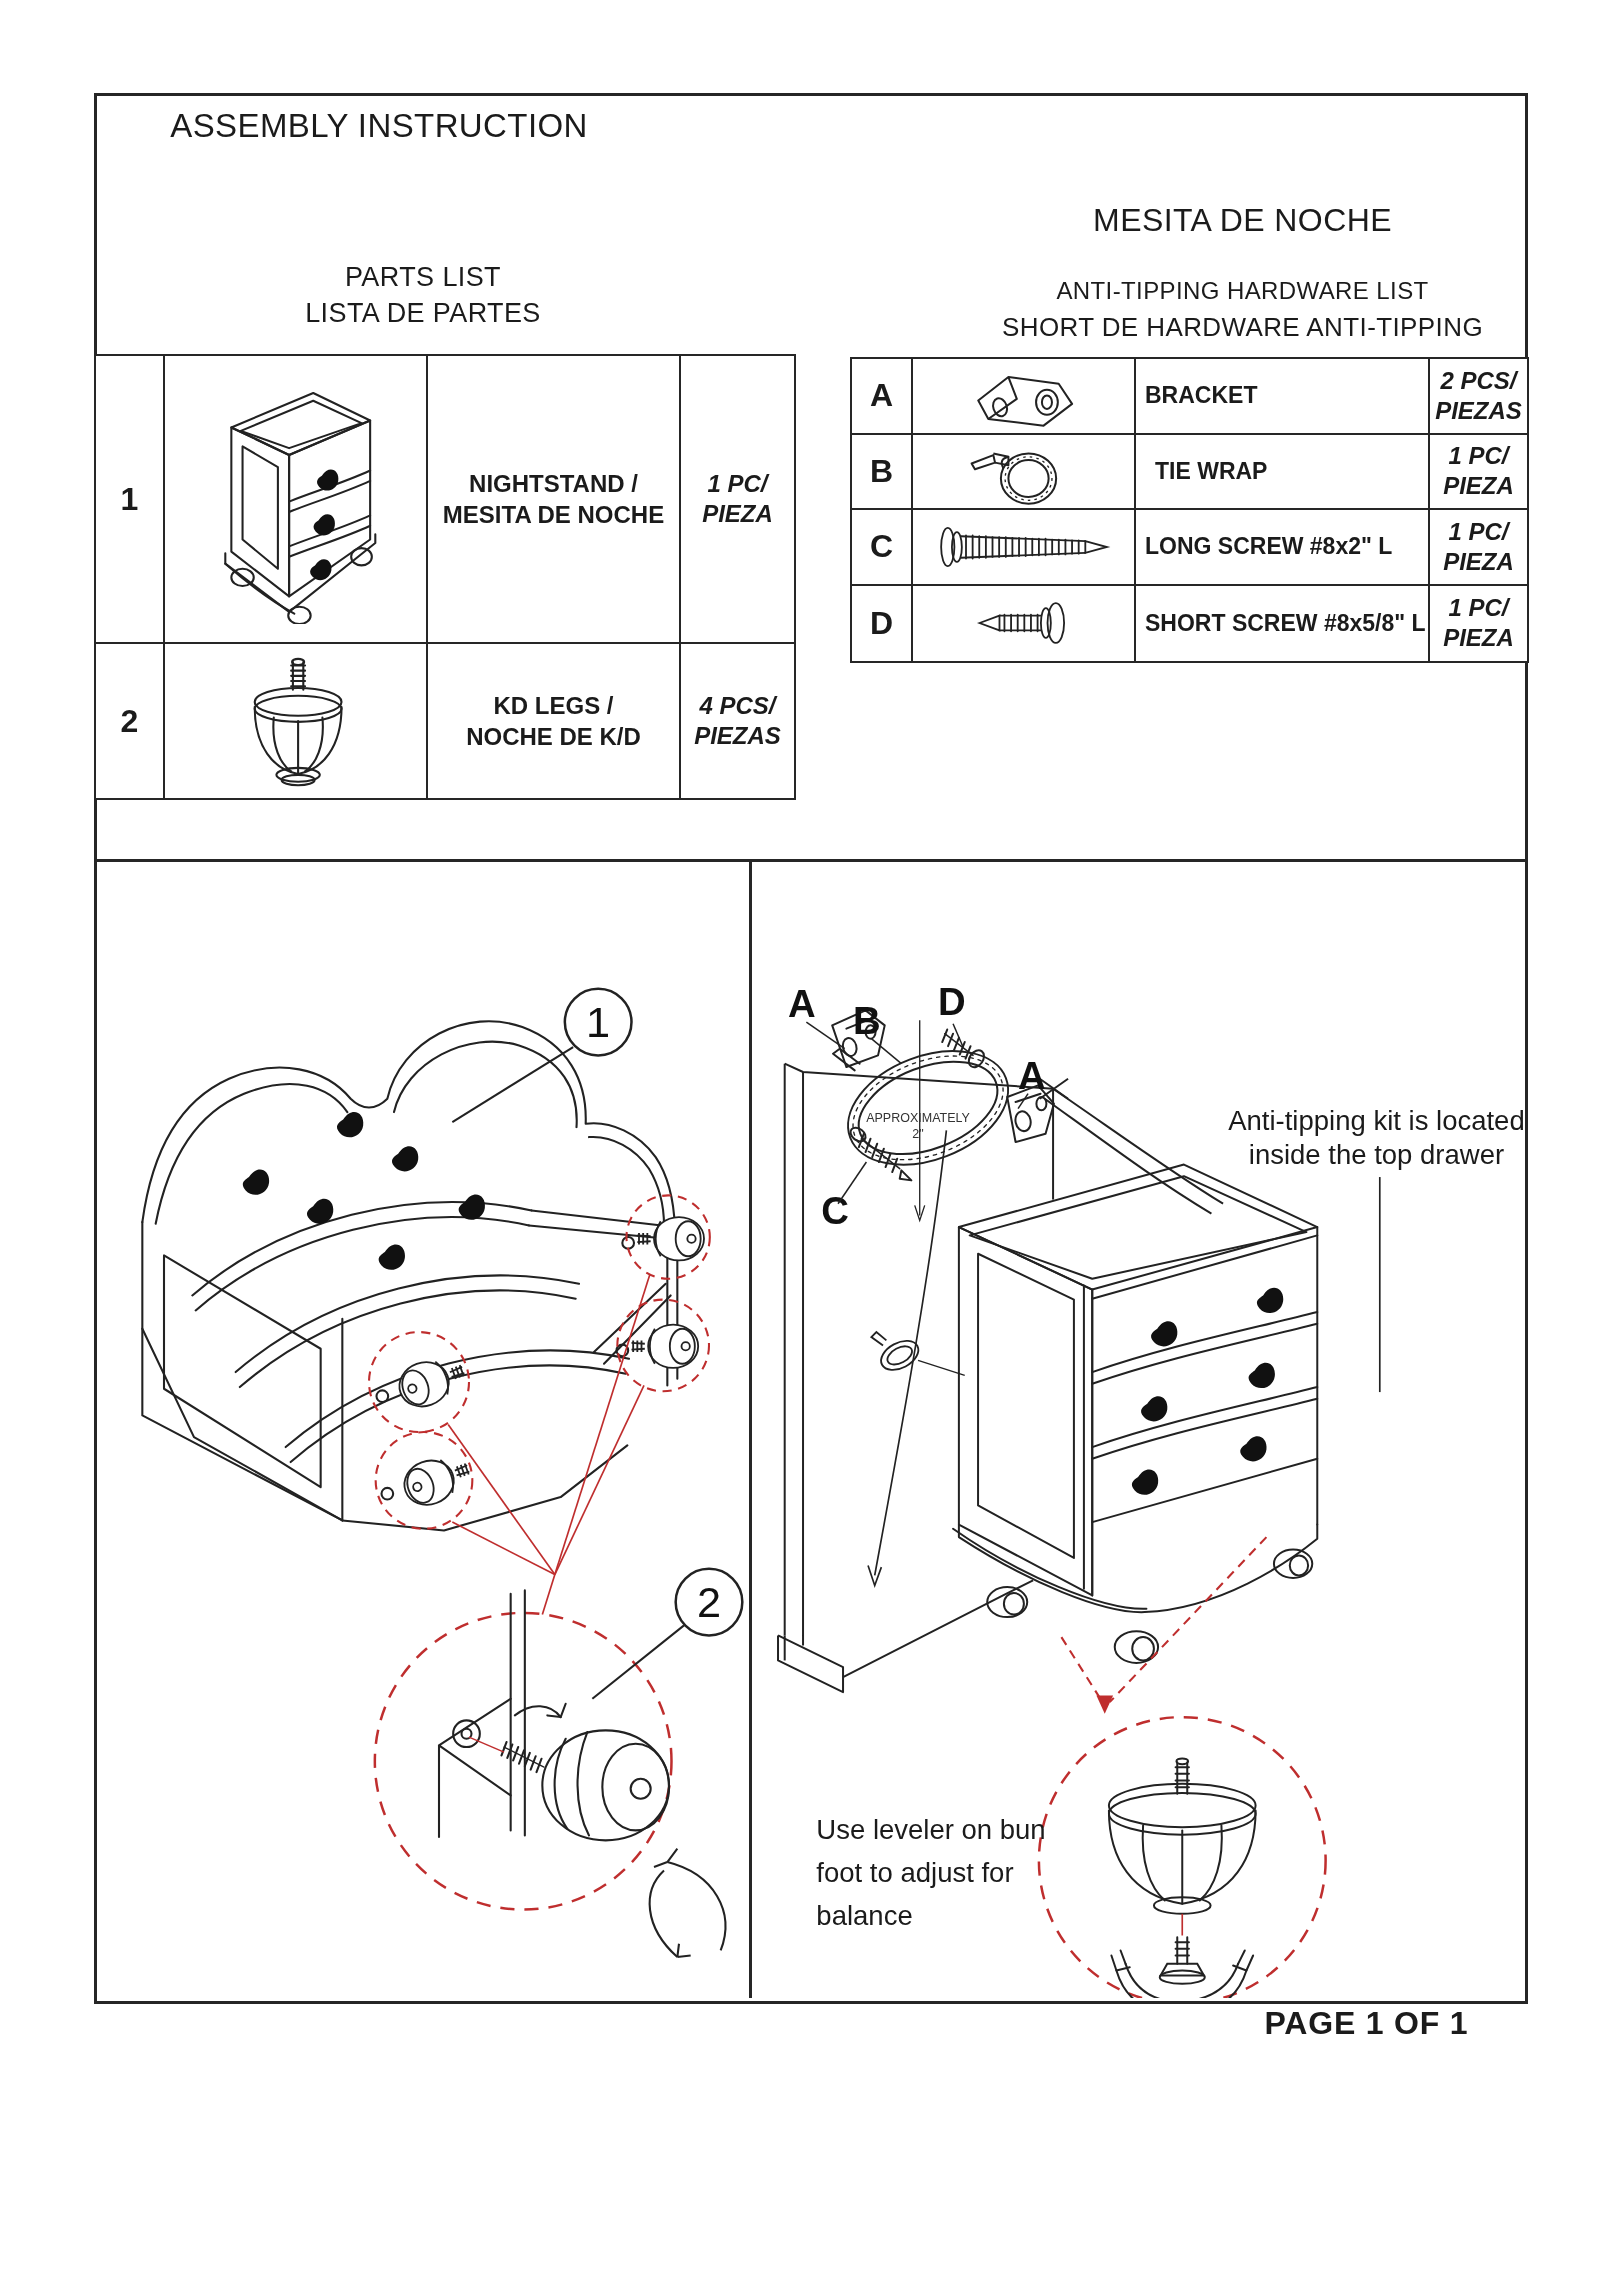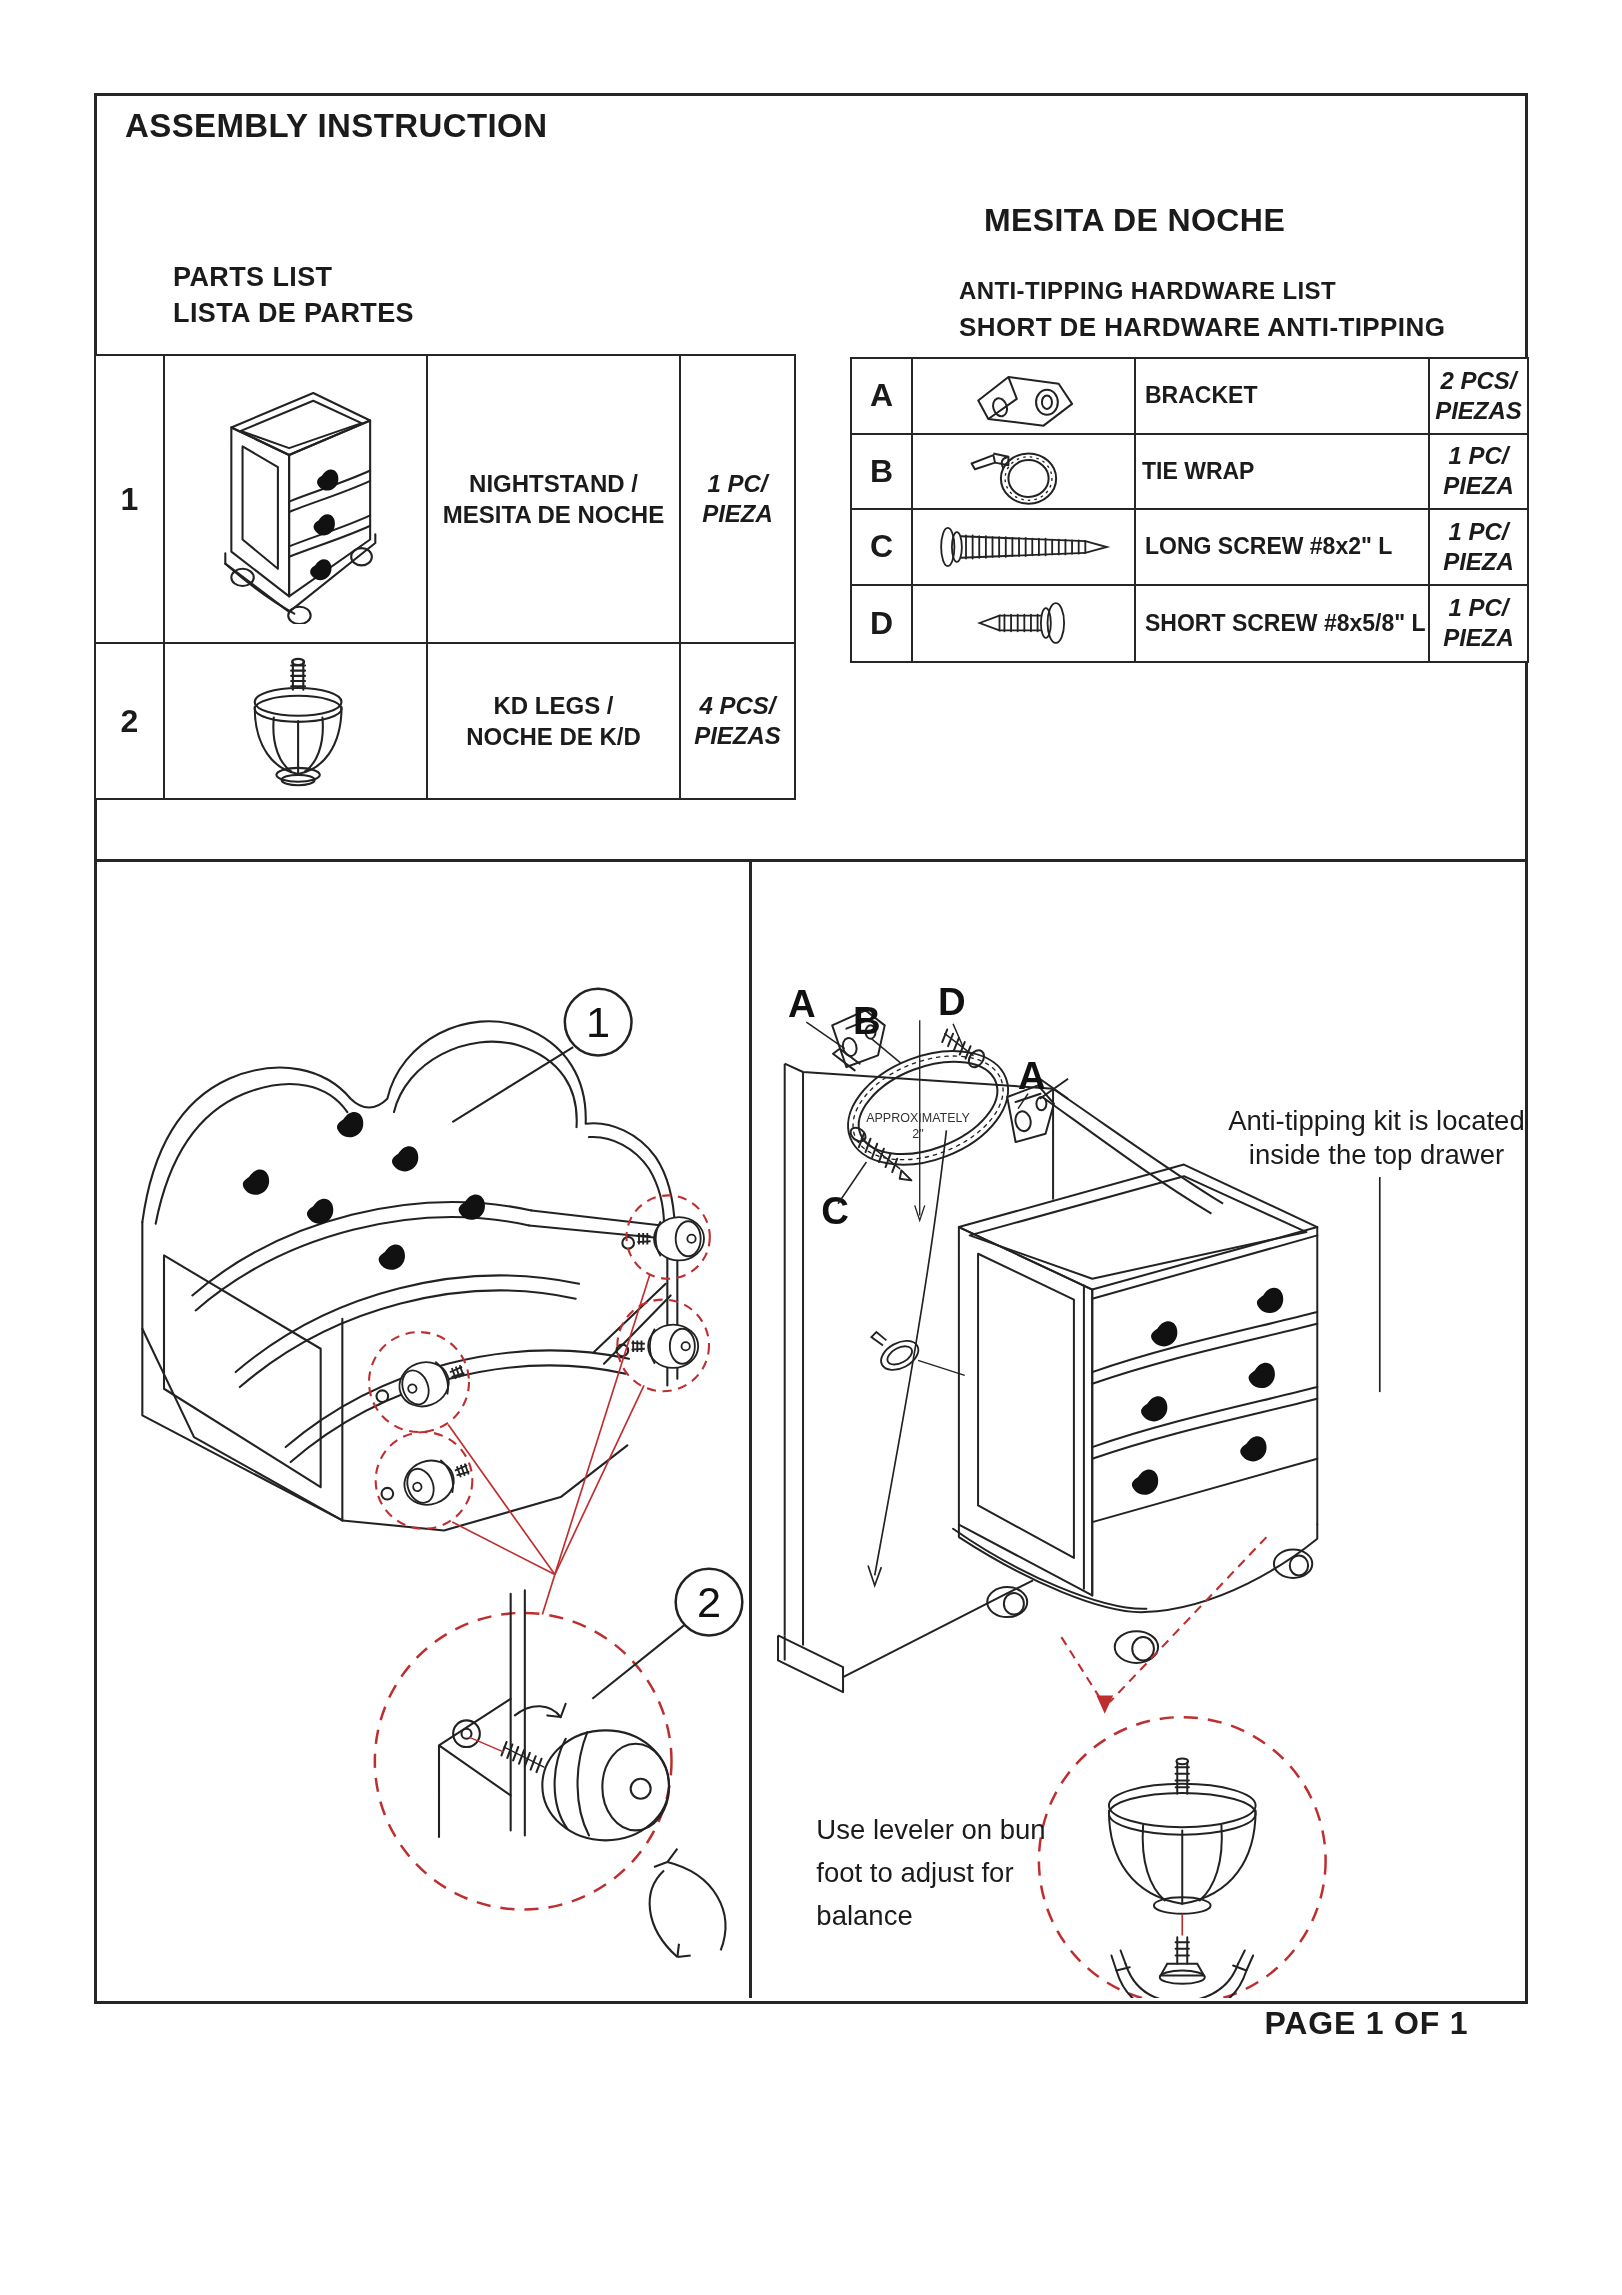--- a/index.html
+++ b/index.html
@@ -10,7 +10,7 @@
   .frame{position:absolute;left:94px;top:93px;width:1428px;height:1905px;border:3.3px solid #262626;}
   .divider-h{position:absolute;left:94px;top:859px;width:1431px;height:3.3px;background:#262626;}
   .divider-v{position:absolute;left:749px;top:859px;width:3.3px;height:1139px;background:#262626;}
-  .t{position:absolute;text-align:left;font-weight:bold;line-height:1.15;letter-spacing:0.4px;}
+  .t{position:absolute;text-align:center;font-weight:normal;line-height:1.15;letter-spacing:0.4px;}
   .h-main{font-size:33px;}
   .h-sub{font-size:32px;}
   .h-sec{font-size:27px;}

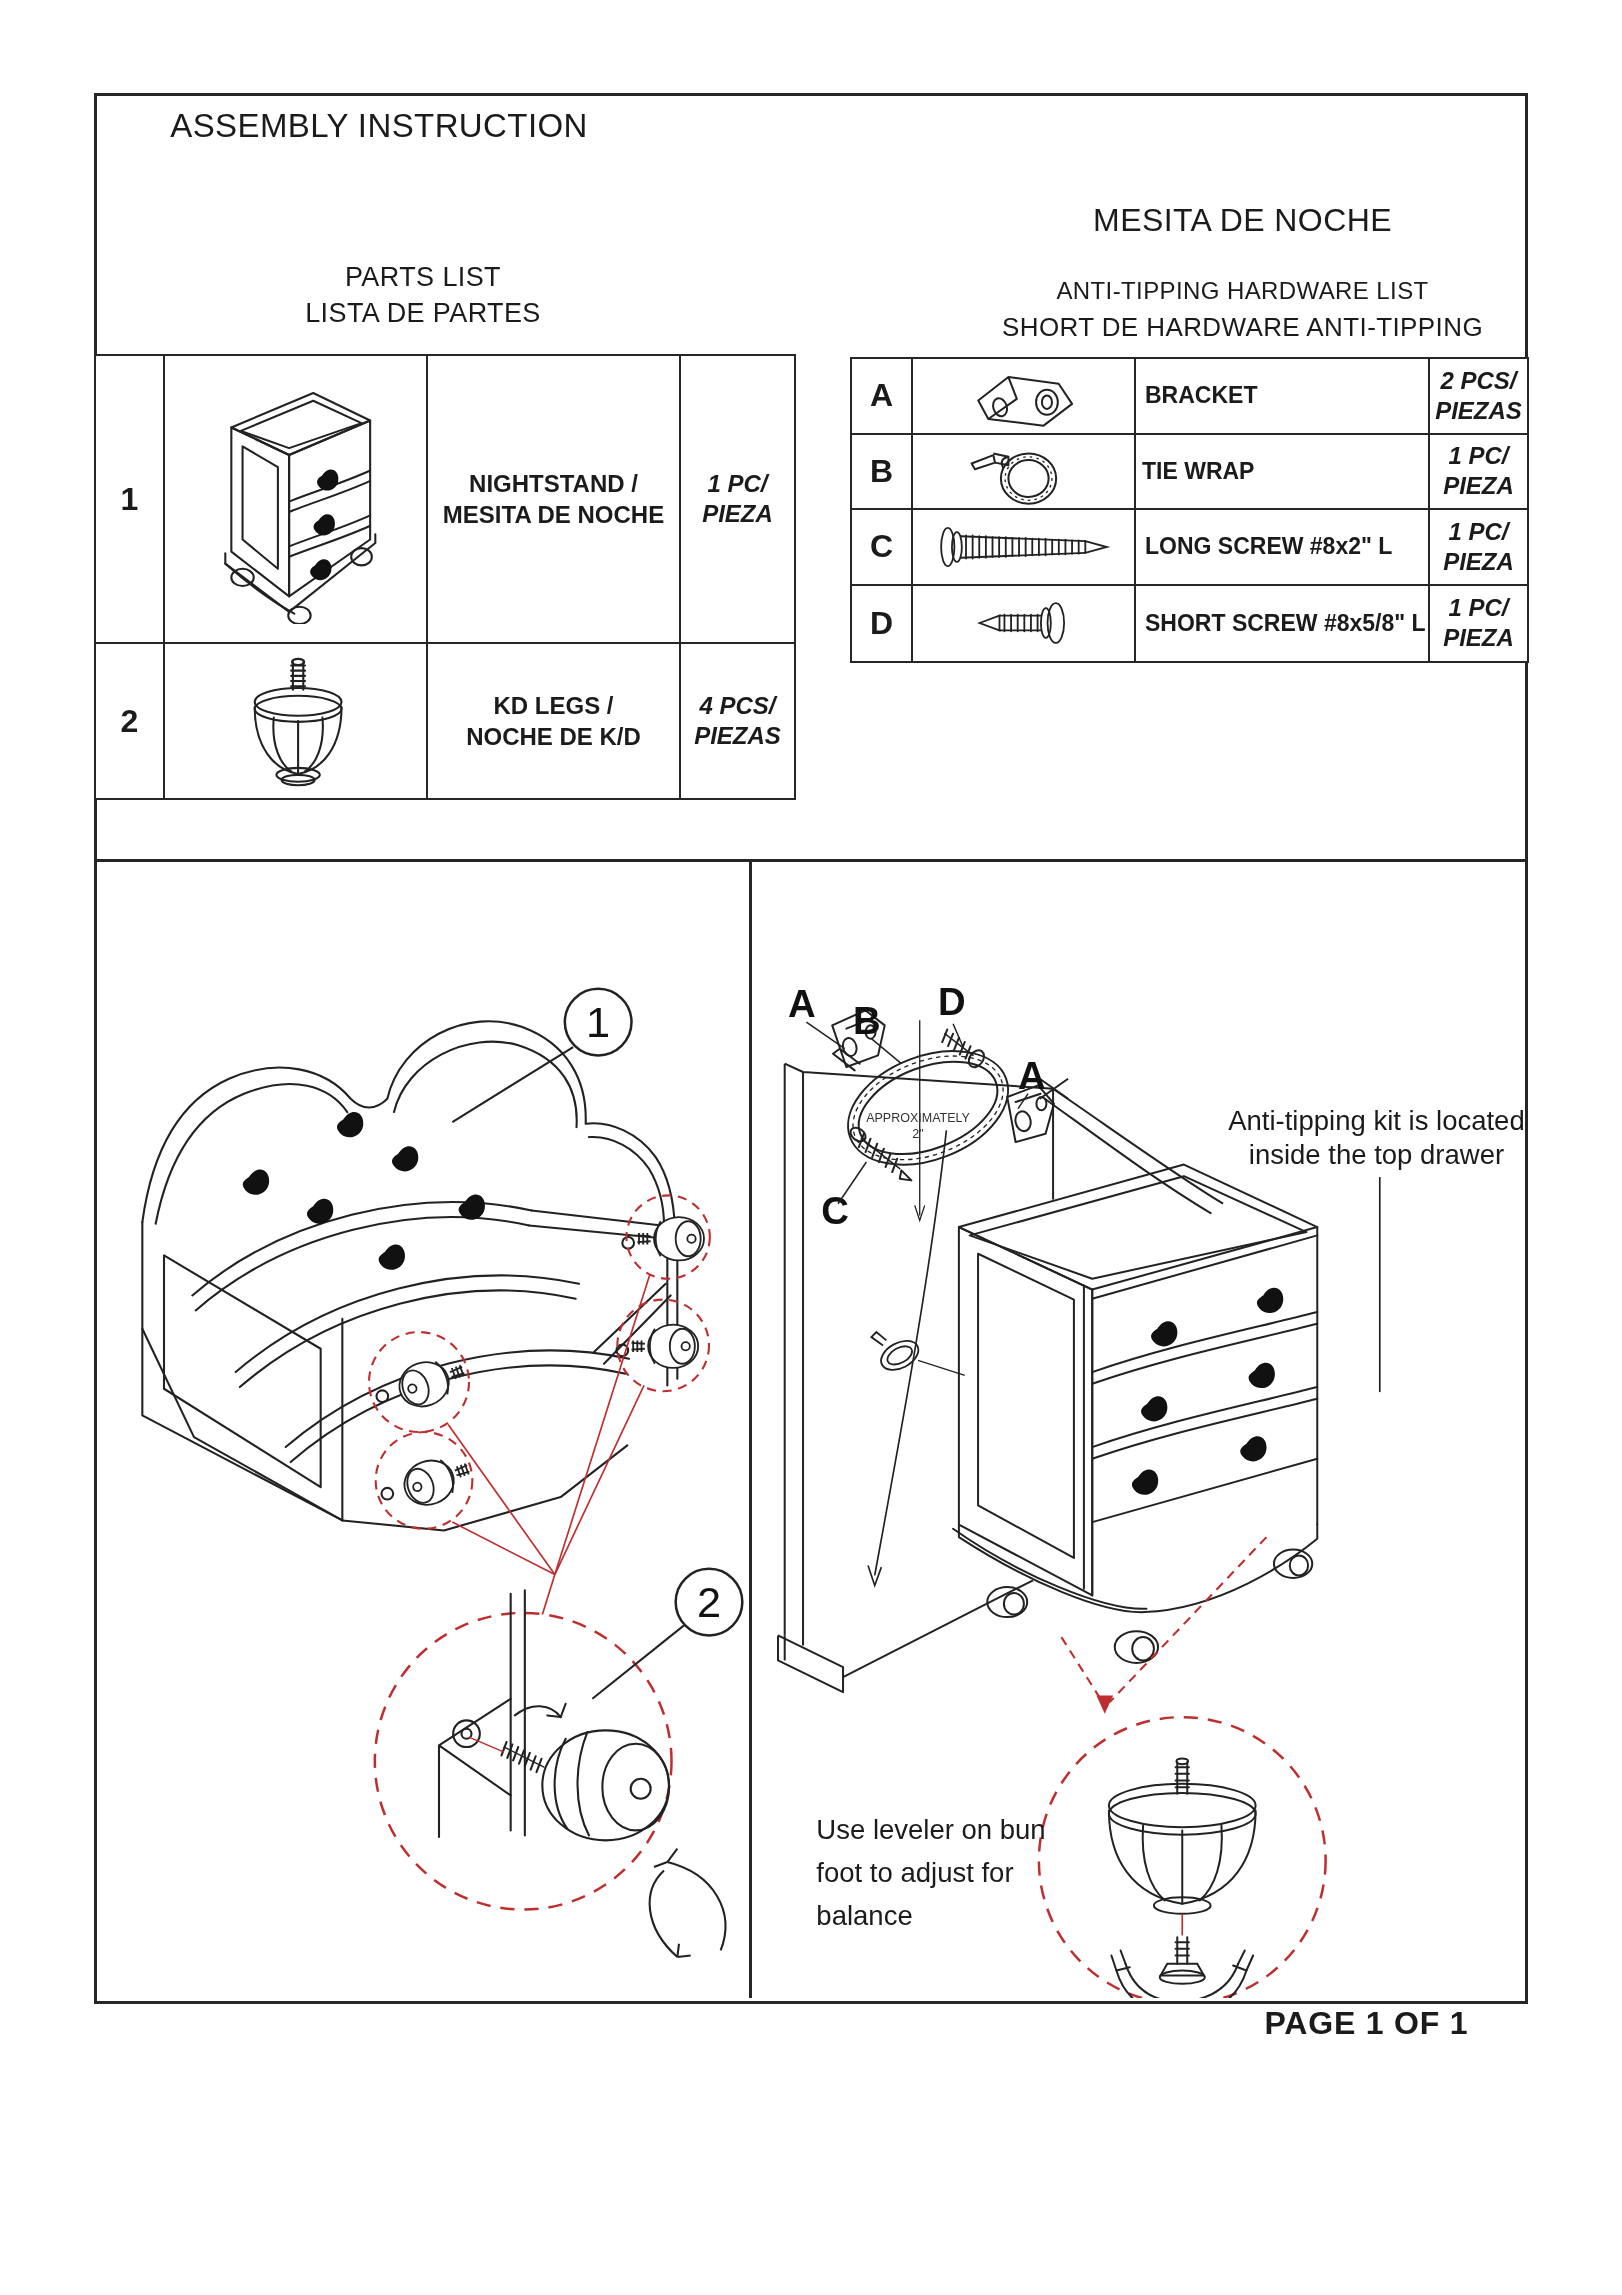--- a/index.html
+++ b/index.html
@@ -151,7 +151,7 @@
       </svg>
     </div>
     <div class="cell">
-        <div class="nm-left" style="padding-left:6px;">TIE WRAP</div>
+        <div class="nm-left" style="padding-left:19px;">TIE WRAP</div>
       </div>
     <div class="cell last-col">
       <div class="qty">1 PC/</div>

